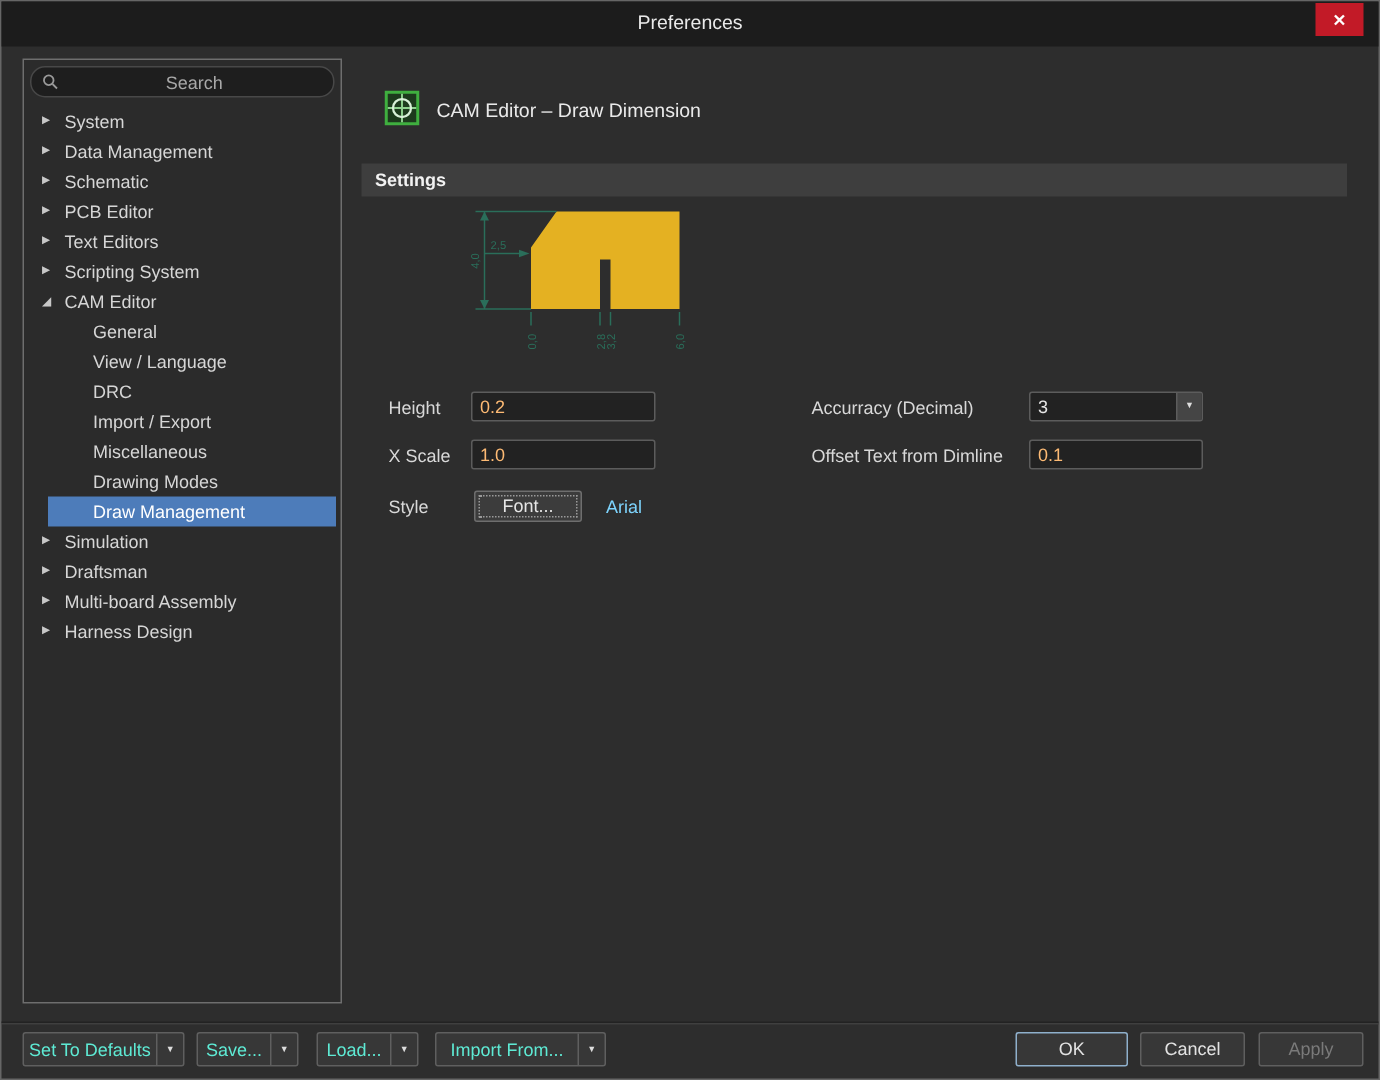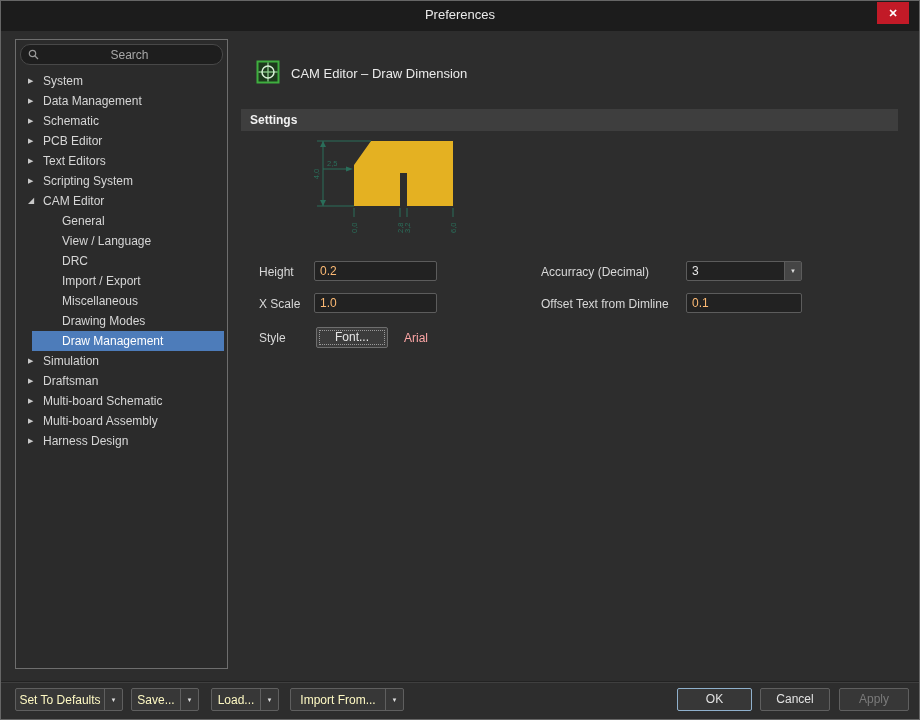--- a/index.html
+++ b/index.html
@@ -36,7 +36,7 @@
   .combo .val { flex:1; line-height:18px; padding-left:5px; color:#e6e6e6; }
   .combo .carrow { width:17px; background:#454545; border-left:1px solid #5c5c5c; display:flex; align-items:center; justify-content:center; font-size:6px; color:#ddd; }
   .font-btn { position:absolute; left:75px; top:288px; width:72px; height:21px; background:#3c3c3c; border:1px solid #6e6e6e; border-radius:2px; color:#e6e6e6; text-align:center; line-height:19px; outline:1px dotted #9a9a9a; outline-offset:-4px; cursor:pointer; font-family:inherit; font-size:12px; }
-  .font-name { position:absolute; left:163px; top:292px; color:#fca5a5; }
+  .font-name { position:absolute; left:163px; top:292px; color:#7dd3fc; }
 
   .footer { position:absolute; left:0; right:0; bottom:0; height:38px; border-top:1px solid #222; box-shadow: inset 0 1px 0 #3f3f3f; }
   .split { position:absolute; top:6px; height:23px; display:flex; background:#373737; border:1px solid #5f5f5f; border-radius:2px; }

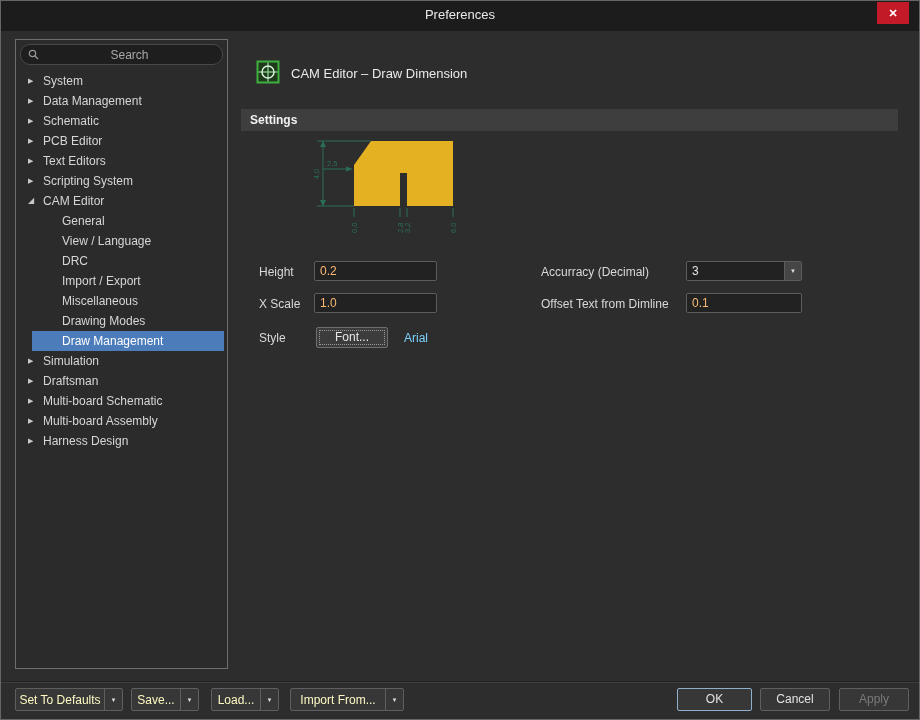--- a/index.html
+++ b/index.html
@@ -123,10 +123,6 @@
       <div class="tree-item lvl0">
         <span class="arrow">▶</span>
         <span class="lbl">Draftsman</span>
-      </div>
-      <div class="tree-item lvl0">
-        <span class="arrow">▶</span>
-        <span class="lbl">Multi-board Schematic</span>
       </div>
       <div class="tree-item lvl0">
         <span class="arrow">▶</span>

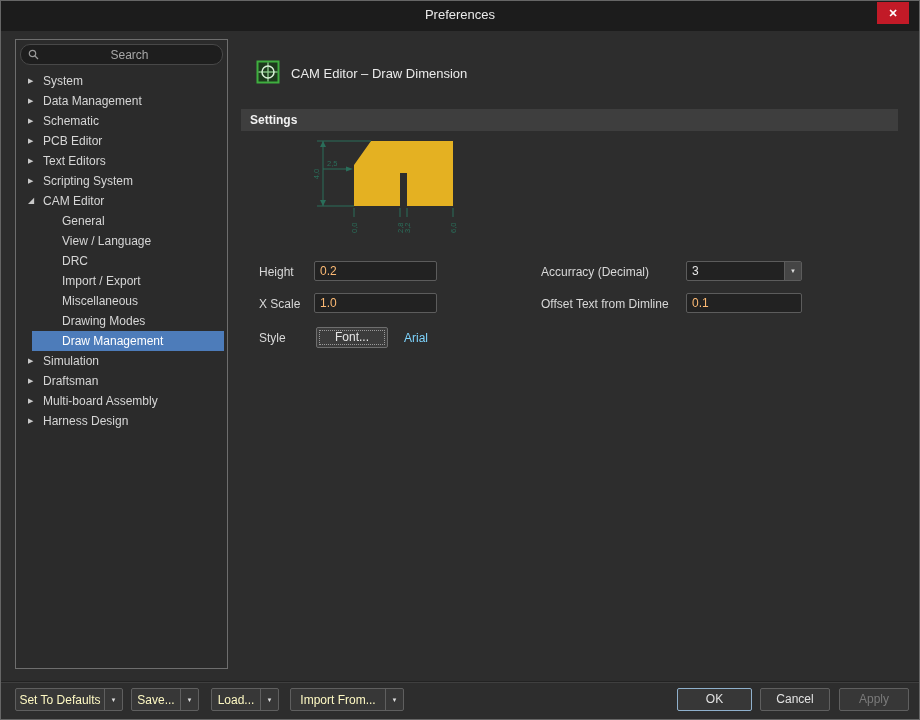--- a/index.html
+++ b/index.html
@@ -40,7 +40,7 @@
 
   .footer { position:absolute; left:0; right:0; bottom:0; height:38px; border-top:1px solid #222; box-shadow: inset 0 1px 0 #3f3f3f; }
   .split { position:absolute; top:6px; height:23px; display:flex; background:#373737; border:1px solid #5f5f5f; border-radius:2px; }
-  .split .mainpart { flex:1; display:flex; align-items:center; justify-content:center; cursor:pointer; white-space:nowrap; padding:0 3px; color:#fef9c3; }
+  .split .mainpart { flex:1; display:flex; align-items:center; justify-content:center; cursor:pointer; white-space:nowrap; padding:0 3px; color:#5eead4; }
   .split .arr { width:18px; border-left:1px solid #5f5f5f; display:flex; align-items:center; justify-content:center; font-size:6px; color:#ddd; cursor:pointer; }
   .btn { position:absolute; top:6px; height:23px; background:#373737; border:1px solid #5f5f5f; border-radius:2px; color:#e2e2e2; text-align:center; line-height:21px; cursor:pointer; font-family:inherit; font-size:12px; }
   .btn.ok { border-color:#8fb0cc; }

